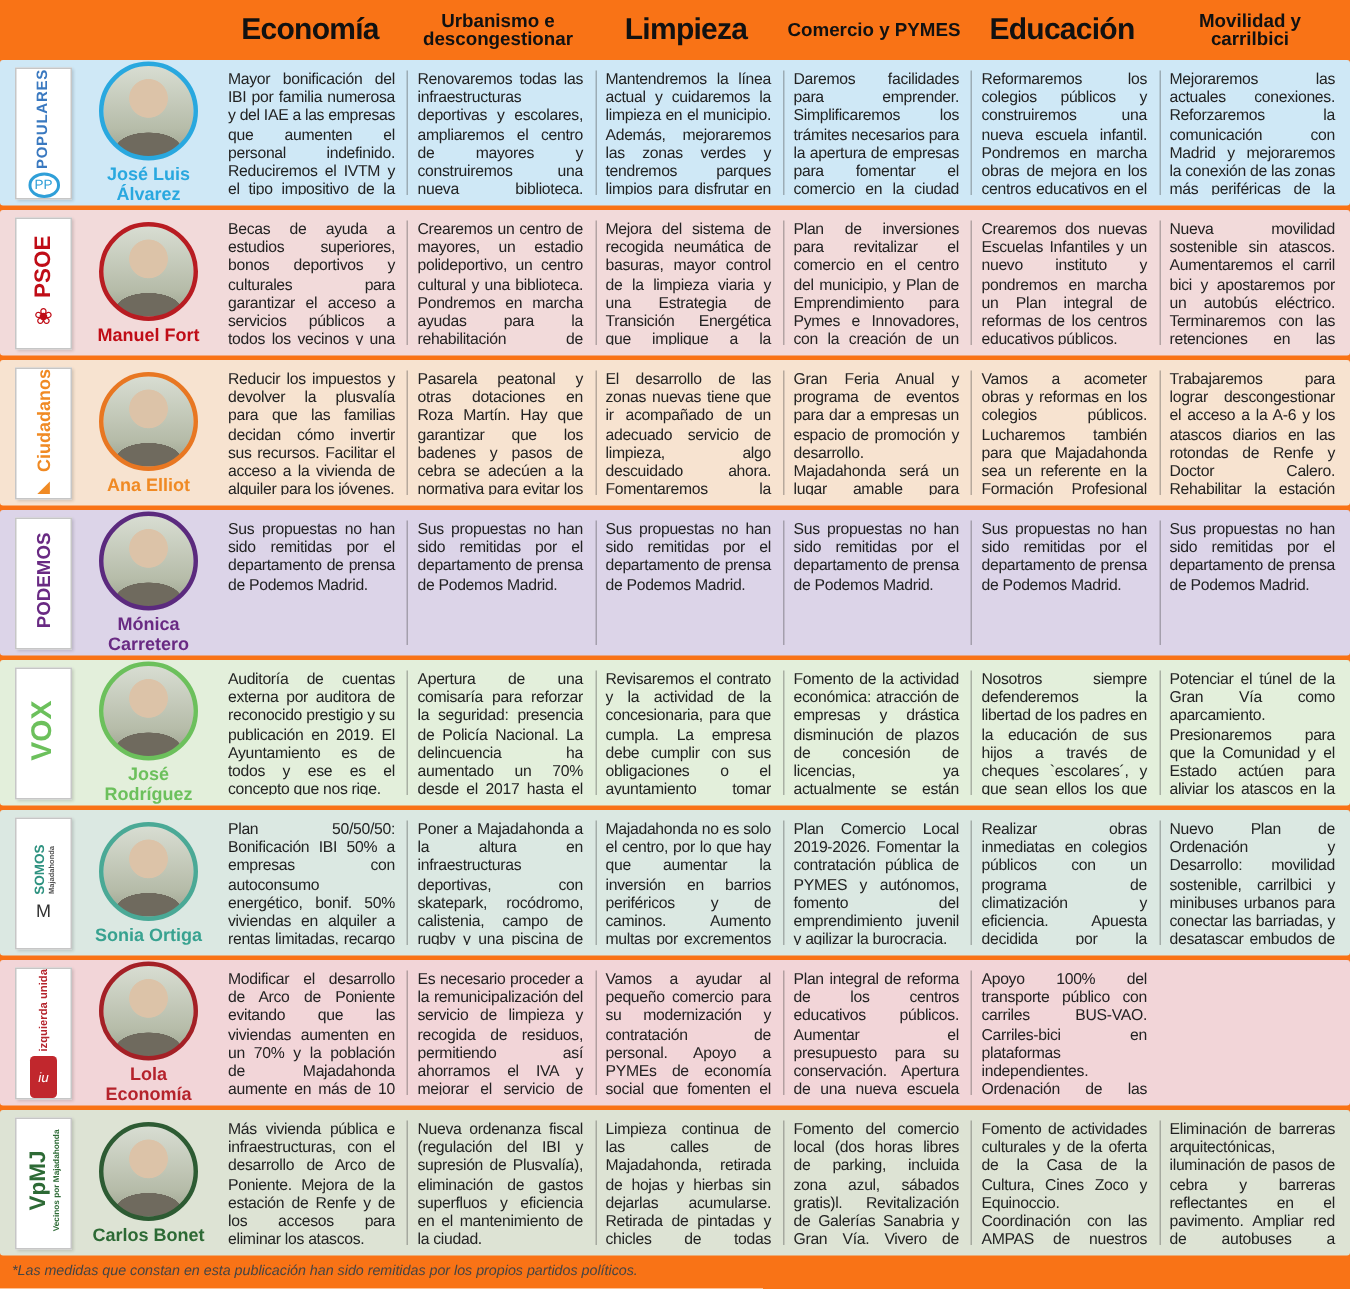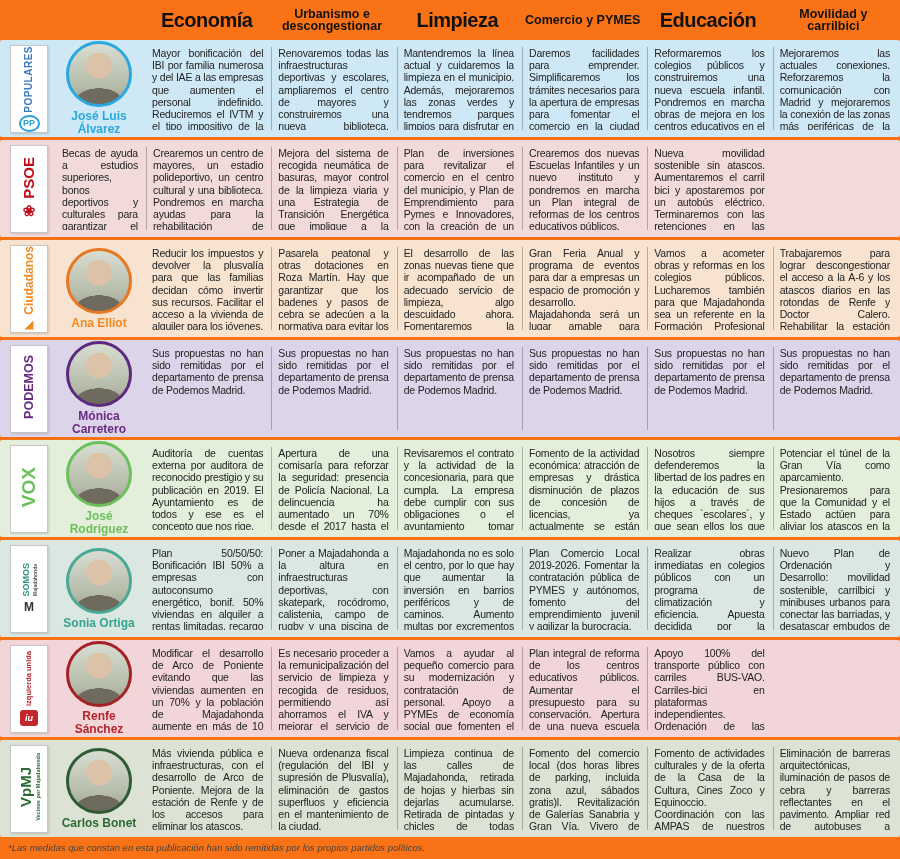--- a/index.html
+++ b/index.html
@@ -23,7 +23,7 @@
     align-items:center; justify-content:center; gap:3px; justify-self:center; }
   .vwrap { display:flex; flex-direction:row; align-items:center; gap:1px; }
   .vtext { writing-mode:vertical-rl; transform:rotate(180deg); white-space:nowrap; font-weight:bold; }
-  .box-logo { display:flex; align-items:center; justify-content:center; font-weight:bold; }
+  .box-logo { display:flex; align-items:center; justify-content:center; font-weight:normal; }
 
   .photo-col { display:flex; flex-direction:column; align-items:center; }
   .photo { width:66px; height:66px; border-radius:50%; border:3px solid var(--ring);

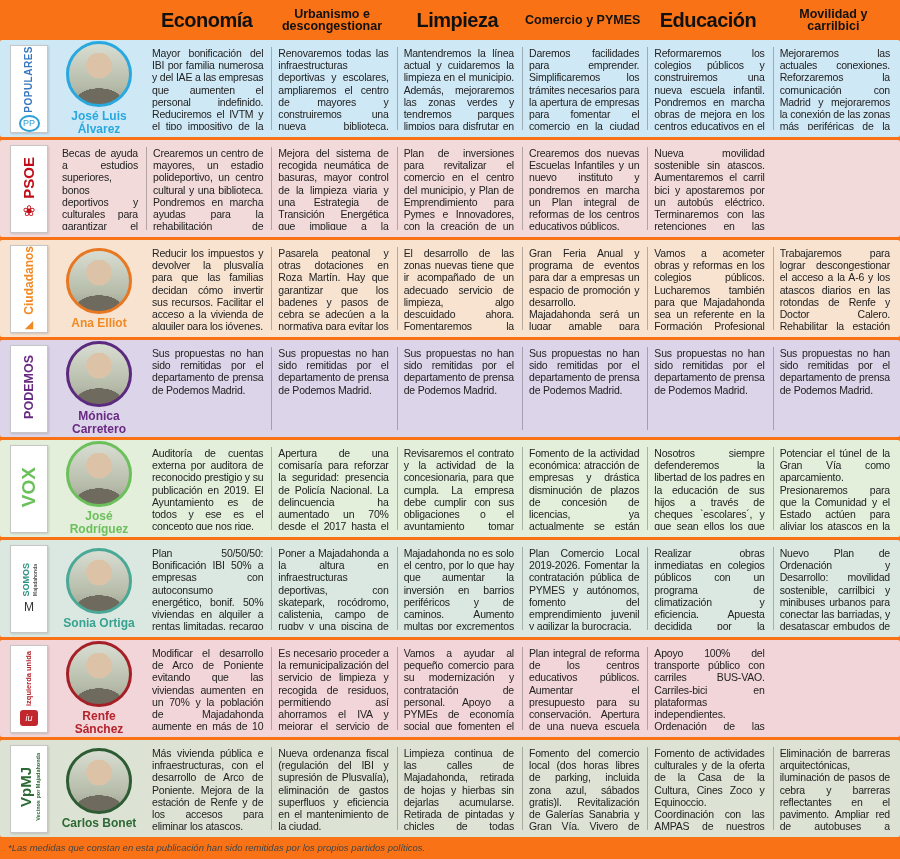--- a/index.html
+++ b/index.html
@@ -104,6 +104,10 @@
       </div>
       <span class="box-logo">❀</span>
     </div>
+    <div class="photo-col">
+      <div class="photo"></div>
+      <div class="cand-name">Manuel Fort</div>
+    </div>
     <div class="cell">Becas de ayuda a estudios superiores, bonos deportivos y culturales para garantizar el acceso a servicios públicos a todos los vecinos y una política fiscal progresiva.</div>
     <div class="cell">Crearemos un centro de mayores, un estadio polideportivo, un centro cultural y una biblioteca. Pondremos en marcha ayudas para la rehabilitación de edificios antiguos.</div>
     <div class="cell">Mejora del sistema de recogida neumática de basuras, mayor control de la limpieza viaria y una Estrategia de Transición Energética que implique a la ciudadanía.</div>

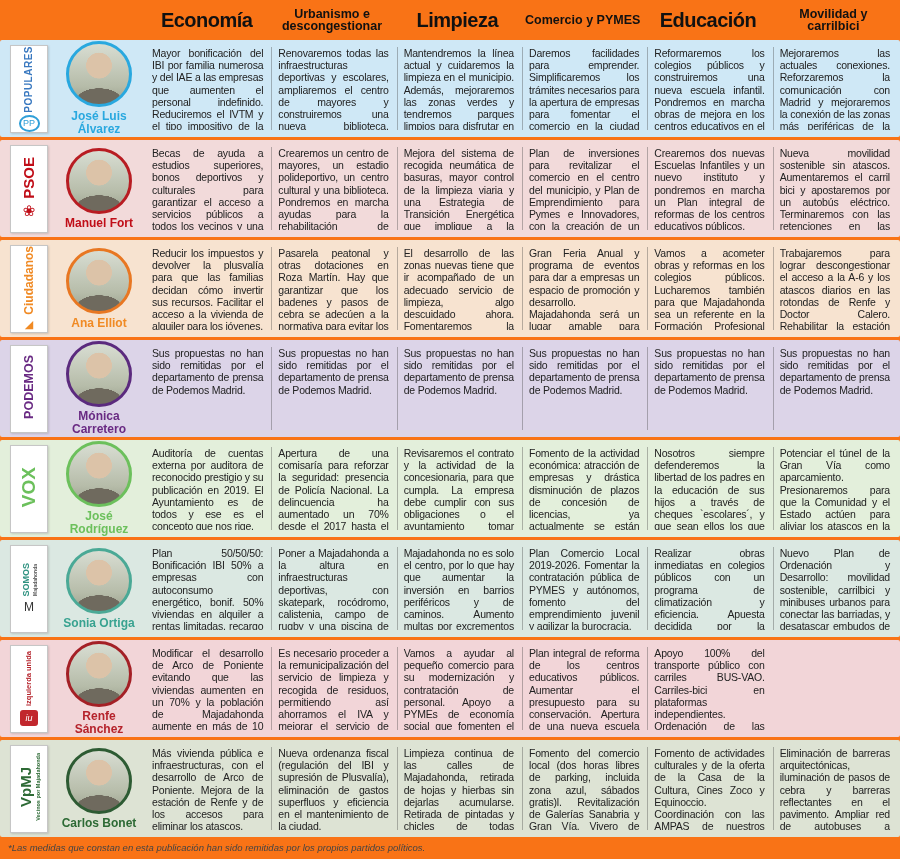--- a/index.html
+++ b/index.html
@@ -53,7 +53,7 @@
   [data-party="somos"] .box-logo { color:#333; font-size:12px; }
   [data-party="iu"]   .box-main { color:#b5232c; font-size:7.5px; }
   [data-party="iu"]   .box-logo { background:#c1272d; color:#fff; border-radius:3px;
-                                  width:18px; height:16px; font-size:9px; font-style:italic;text-align:right; }
+                                  width:18px; height:28px; font-size:9px; font-style:italic;text-align:right; }
   [data-party="vpmj"] .box-main { color:#2d6a35; font-size:15px; }
   [data-party="vpmj"] .box-sub  { color:#2d6a35; font-size:5.5px; }
   .box-sub { writing-mode:vertical-rl; transform:rotate(180deg); white-space:nowrap; font-weight:bold; }

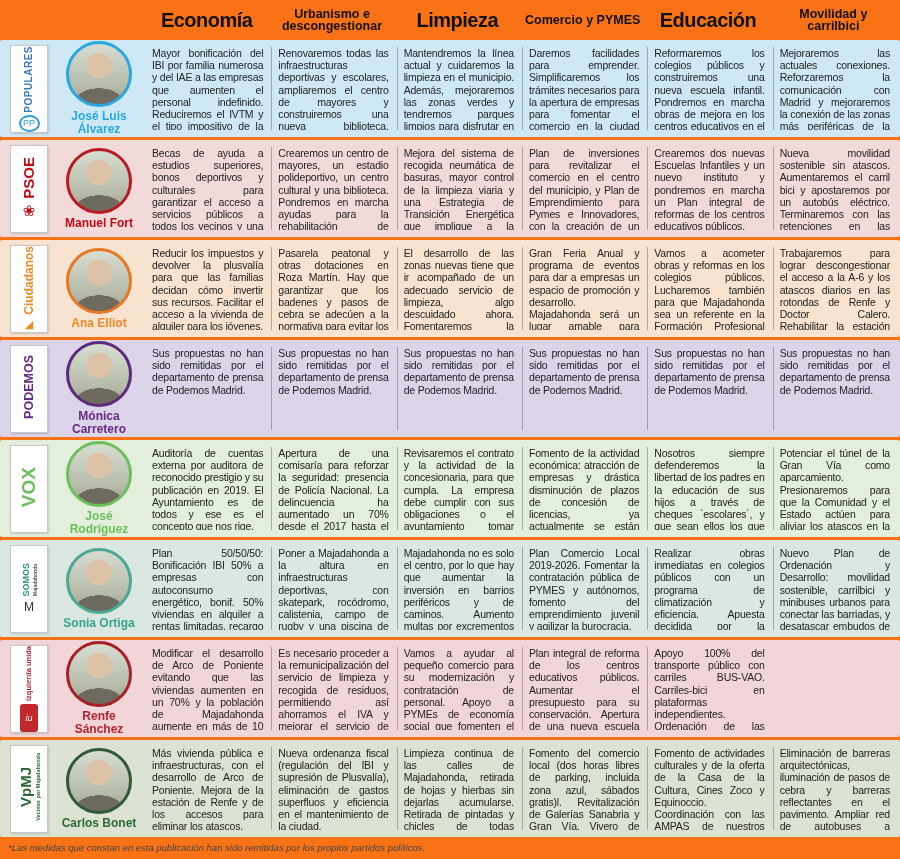--- a/index.html
+++ b/index.html
@@ -201,7 +201,7 @@
     </div>
     <div class="photo-col">
       <div class="photo"></div>
-      <div class="cand-name">Renfe Sánchez</div>
+      <div class="cand-name">Lola Economía</div>
     </div>
     <div class="cell">Modificar el desarrollo de Arco de Poniente evitando que las viviendas aumenten en un 70% y la población de Majadahonda aumente en más de 10 mil personas.</div>
     <div class="cell">Es necesario proceder a la remunicipalización del servicio de limpieza y recogida de residuos, permitiendo así ahorramos el IVA y mejorar el servicio de limpieza.</div>

